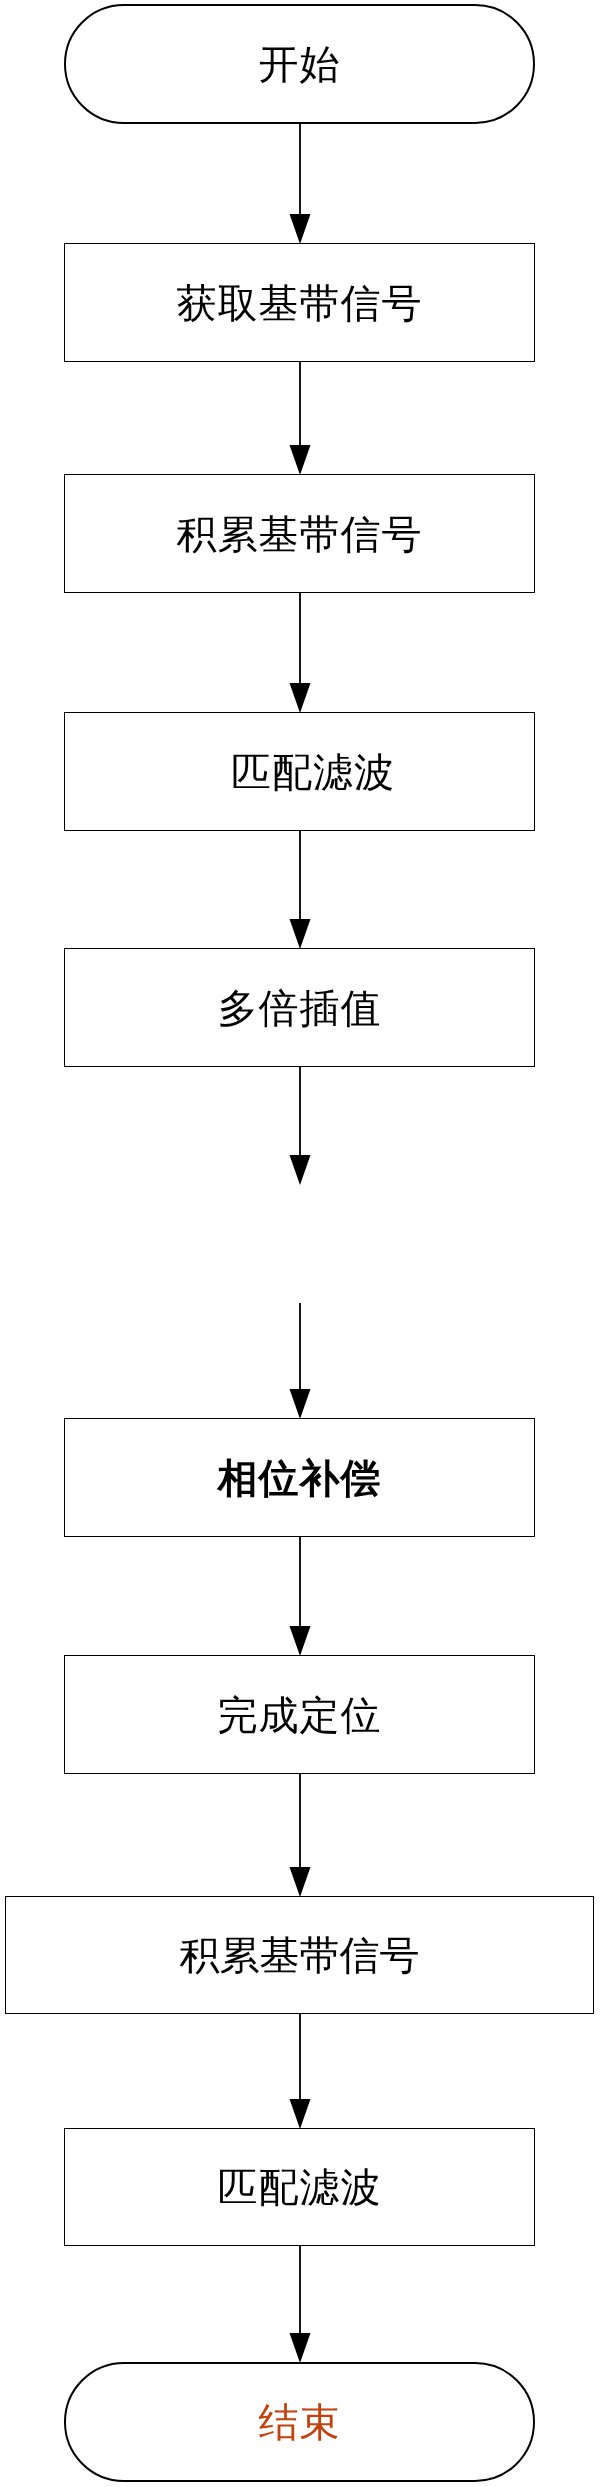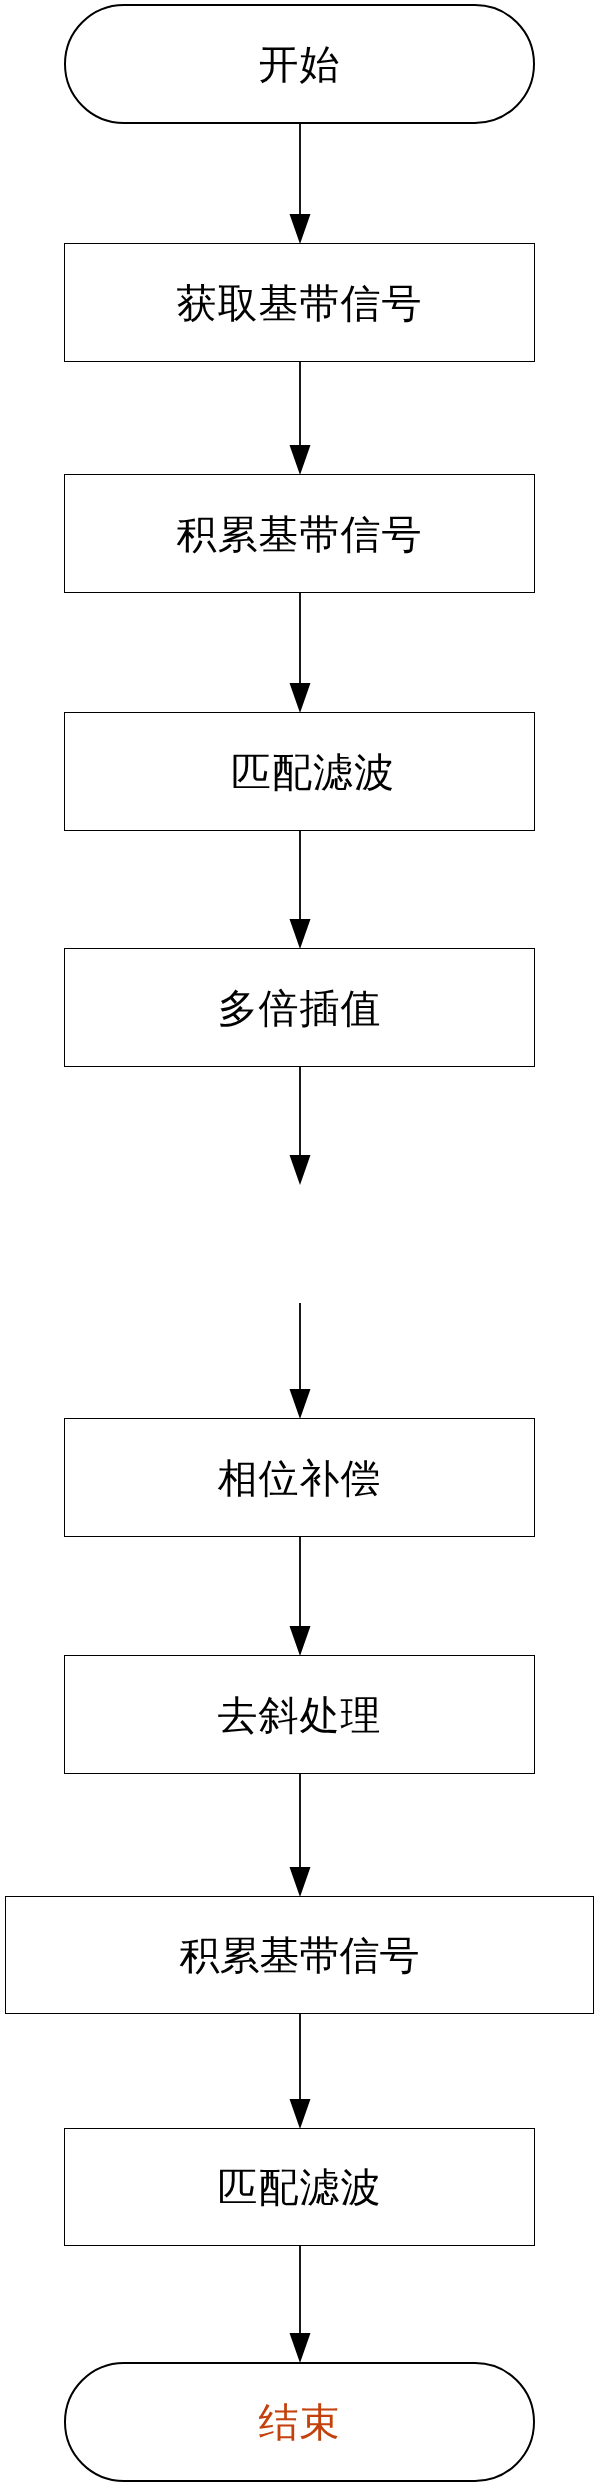--- a/index.html
+++ b/index.html
@@ -118,7 +118,7 @@
   <div class="node" style="left: 64px; top: 948px; width: 471px; height: 119px; border-color: rgb(0, 0, 0); align-items: center;">
     <span class="node-label" style="color: rgb(0, 0, 0);">多倍插值</span>
   </div>
-  <div class="node" style="left: 64px; top: 1418px; width: 471px; height: 119px; border-color: rgb(0, 0, 0);">
+  <div class="node" style="left: 64px; top: 1418px; width: 471px; height: 119px; border-color: rgb(0, 0, 0); font-weight: bold;">
     <span class="node-label" style="color: rgb(0, 0, 0);">相位补偿</span>
   </div>
   <div class="node" style="left: 64px; top: 1655px; width: 471px; height: 119px; border-color: rgb(0, 0, 0);">

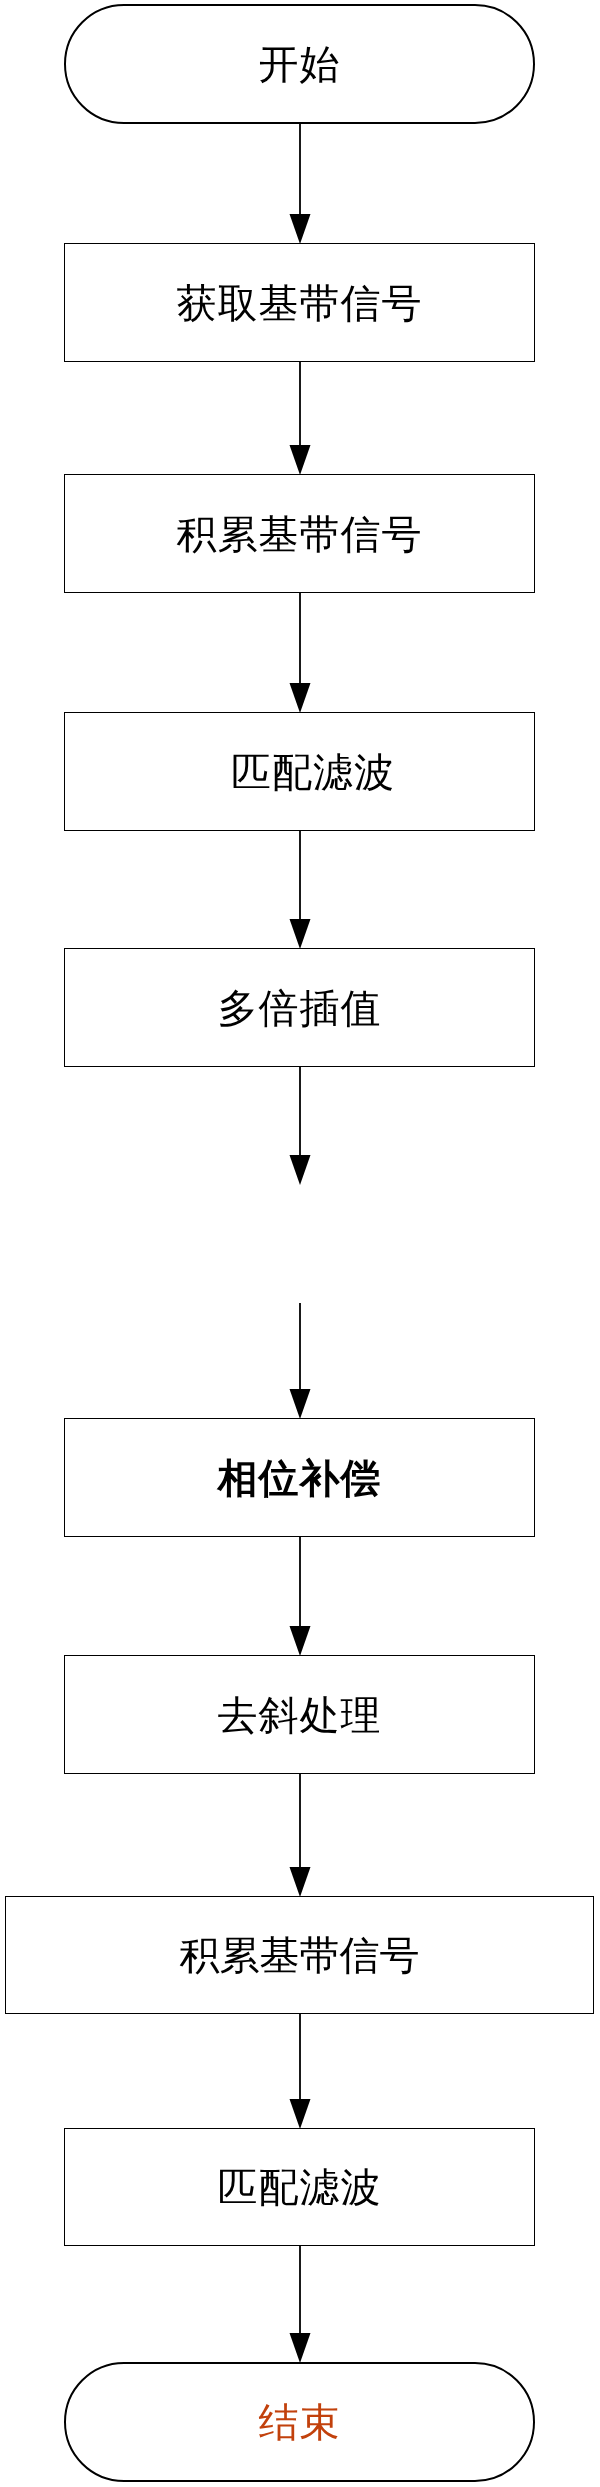--- a/index.html
+++ b/index.html
@@ -122,7 +122,7 @@
     <span class="node-label" style="color: rgb(0, 0, 0);">相位补偿</span>
   </div>
   <div class="node" style="left: 64px; top: 1655px; width: 471px; height: 119px; border-color: rgb(0, 0, 0);">
-    <span class="node-label" style="color: rgb(0, 0, 0);">去斜处理</span>
+    <span class="node-label" style="color: rgb(0, 0, 0);">完成定位</span>
   </div>
   <div class="node wide" style="left: 5px; top: 1896px; width: 589px; height: 118px; border-color: rgb(0, 0, 0);">
     <span class="node-label" style="color: rgb(0, 0, 0);">积累基带信号</span>

